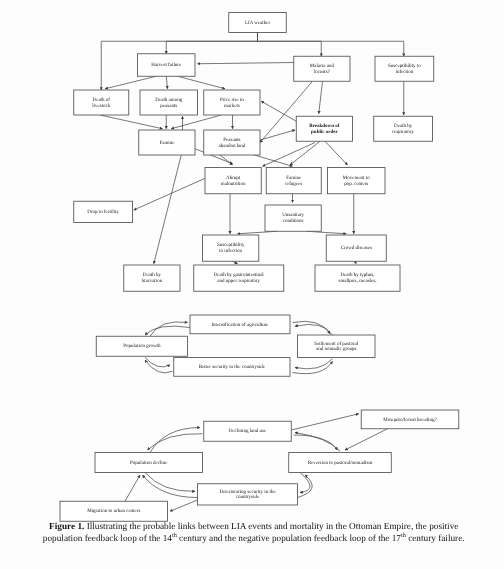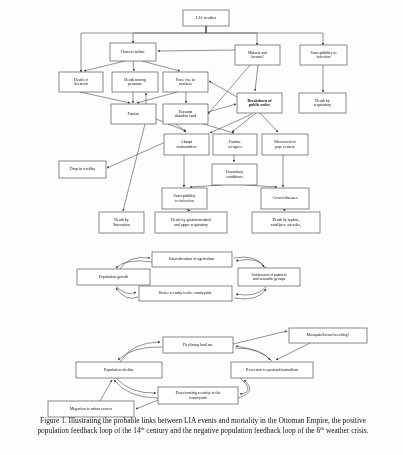--- a/index.html
+++ b/index.html
@@ -56,7 +56,7 @@
     color: #111111;
     font-family: "Liberation Serif", "DejaVu Serif", serif;
   }
-  .caption b { font-weight: normal; }
+  .caption b { font-weight: bold; }
   .caption sup { font-size: 5px; vertical-align: super; }
 </style>
 </head>

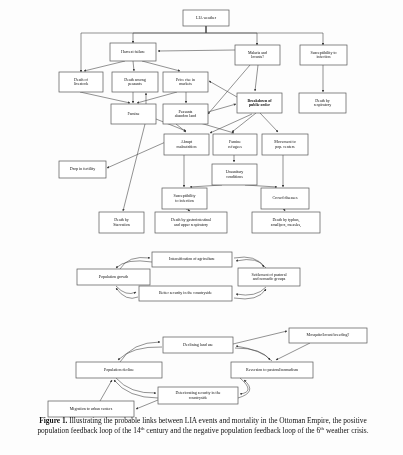--- a/index.html
+++ b/index.html
@@ -306,7 +306,7 @@
   </svg>
 
   <div class="caption">
-    <b>Figure 1.</b><span> Illustrating the probable links between LIA events and mortality in the Ottoman Empire, the positive population feedback loop of the 14</span><sup>th</sup><span> century and the negative population feedback loop of the 6</span><sup>th</sup><span> weather crisis.</span>
+    <b>Figure 1.</b><span> Illustrating the probable links between LIA events and mortality in the Ottoman Empire, the positive population feedback loop of the 14</span><sup>th</sup><span> century and the negative population feedback loop of the 17</span><sup>th</sup><span> weather crisis.</span>
   </div>
 
 </div>

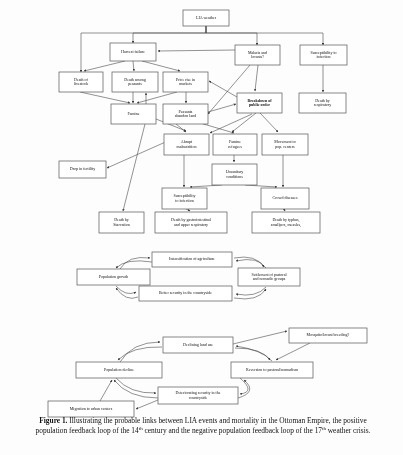--- a/index.html
+++ b/index.html
@@ -306,7 +306,7 @@
   </svg>
 
   <div class="caption">
-    <b>Figure 1.</b><span> Illustrating the probable links between LIA events and mortality in the Ottoman Empire, the positive population feedback loop of the 14</span><sup>th</sup><span> century and the negative population feedback loop of the 17</span><sup>th</sup><span> weather crisis.</span>
+    <b>Figure 1.</b><span> Illustrating the probable links between LIA events and mortality in the Ottoman Empire, the positive population feedback loop of the 14</span><sup>th</sup><span> century and the negative population feedback loop of the 17</span><sup>th</sup><span> century failure.</span>
   </div>
 
 </div>

